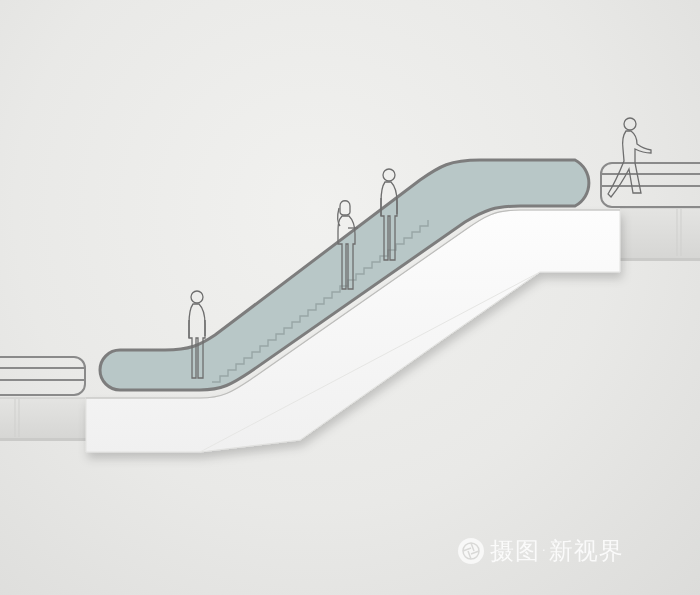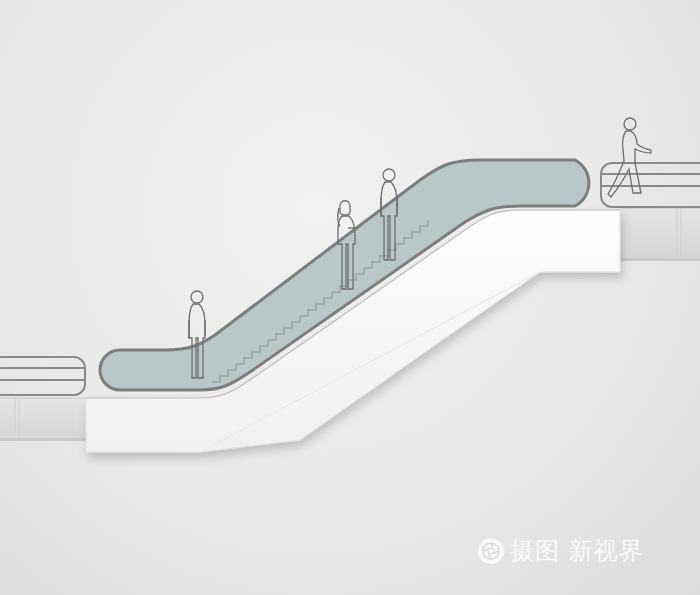--- a/index.html
+++ b/index.html
@@ -7,7 +7,7 @@
   .scene{position:relative;width:700px;height:595px;
     background:radial-gradient(ellipse at 45% 35%, #f1f1ef 0%, #e9e9e7 55%, #dcdcda 100%);}
   svg.art{position:absolute;left:0;top:0;}
-  .watermark{position:absolute;left:478px;top:535px;display:flex;align-items:center;gap:6px;
+  .watermark{position:absolute;left:458px;top:535px;display:flex;align-items:center;gap:6px;
     color:#ffffff;opacity:0.85;font-size:24px;letter-spacing:1px;}
   .wm-logo{width:26px;height:26px;border-radius:50%;background:rgba(255,255,255,0.85);
     display:flex;align-items:center;justify-content:center;}

